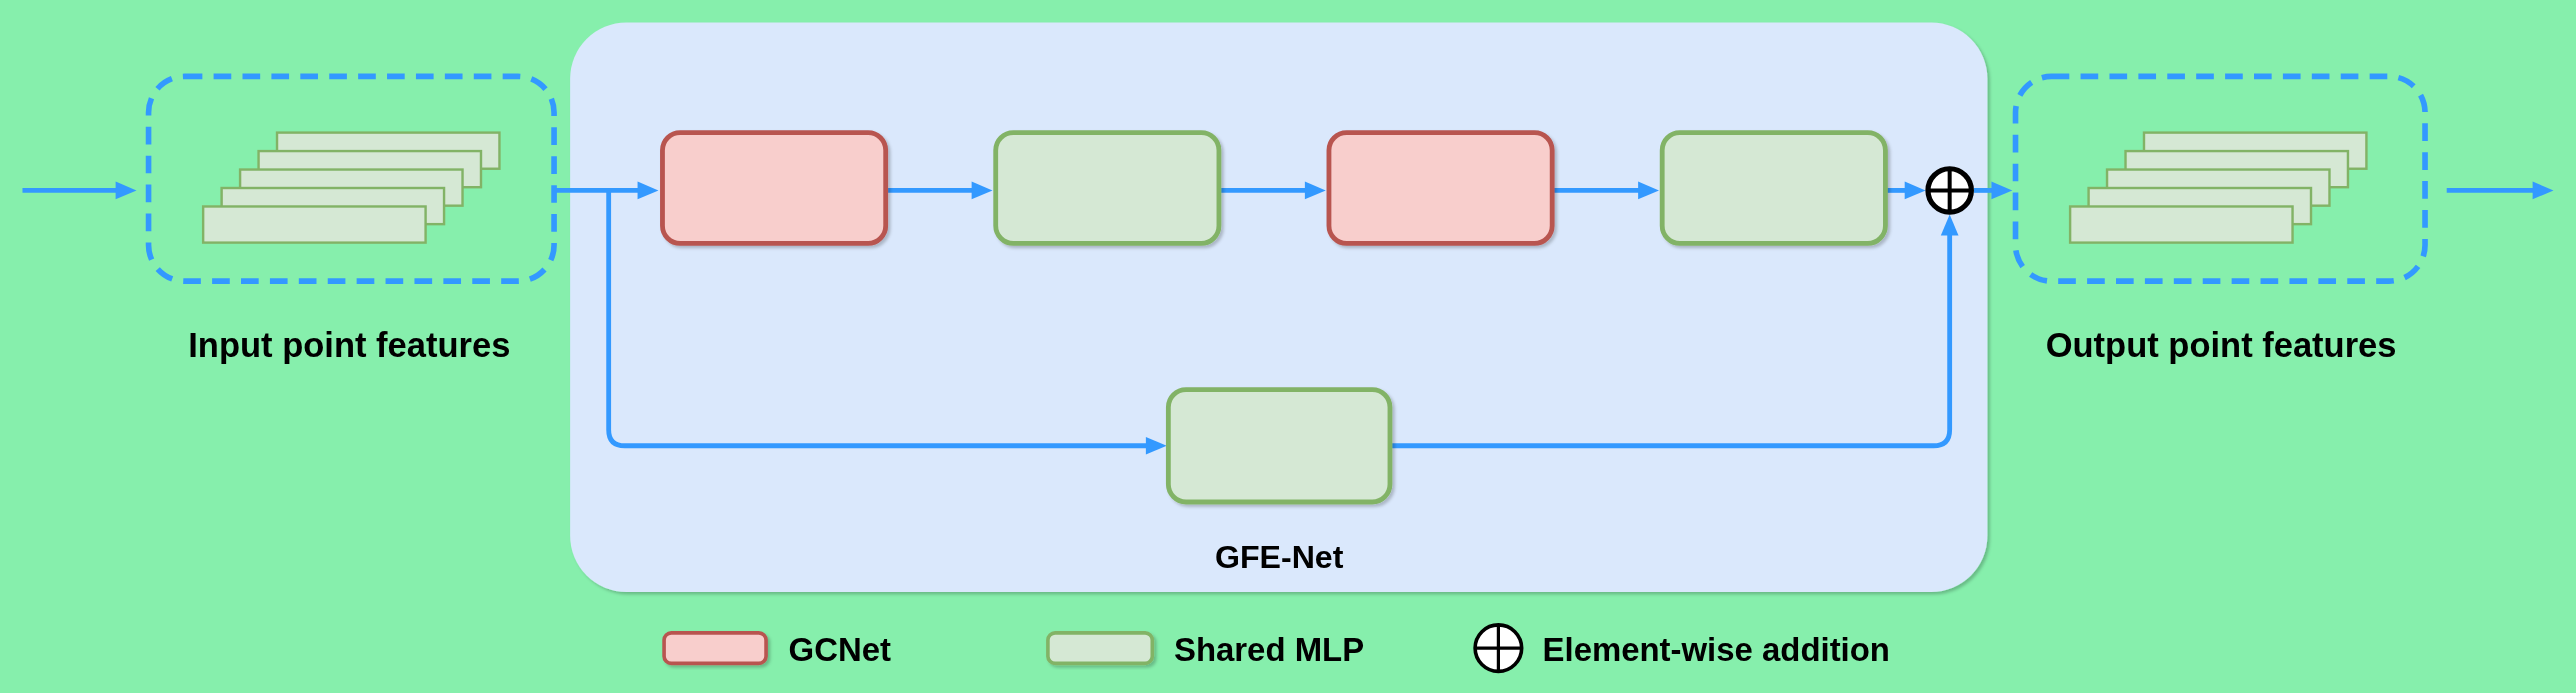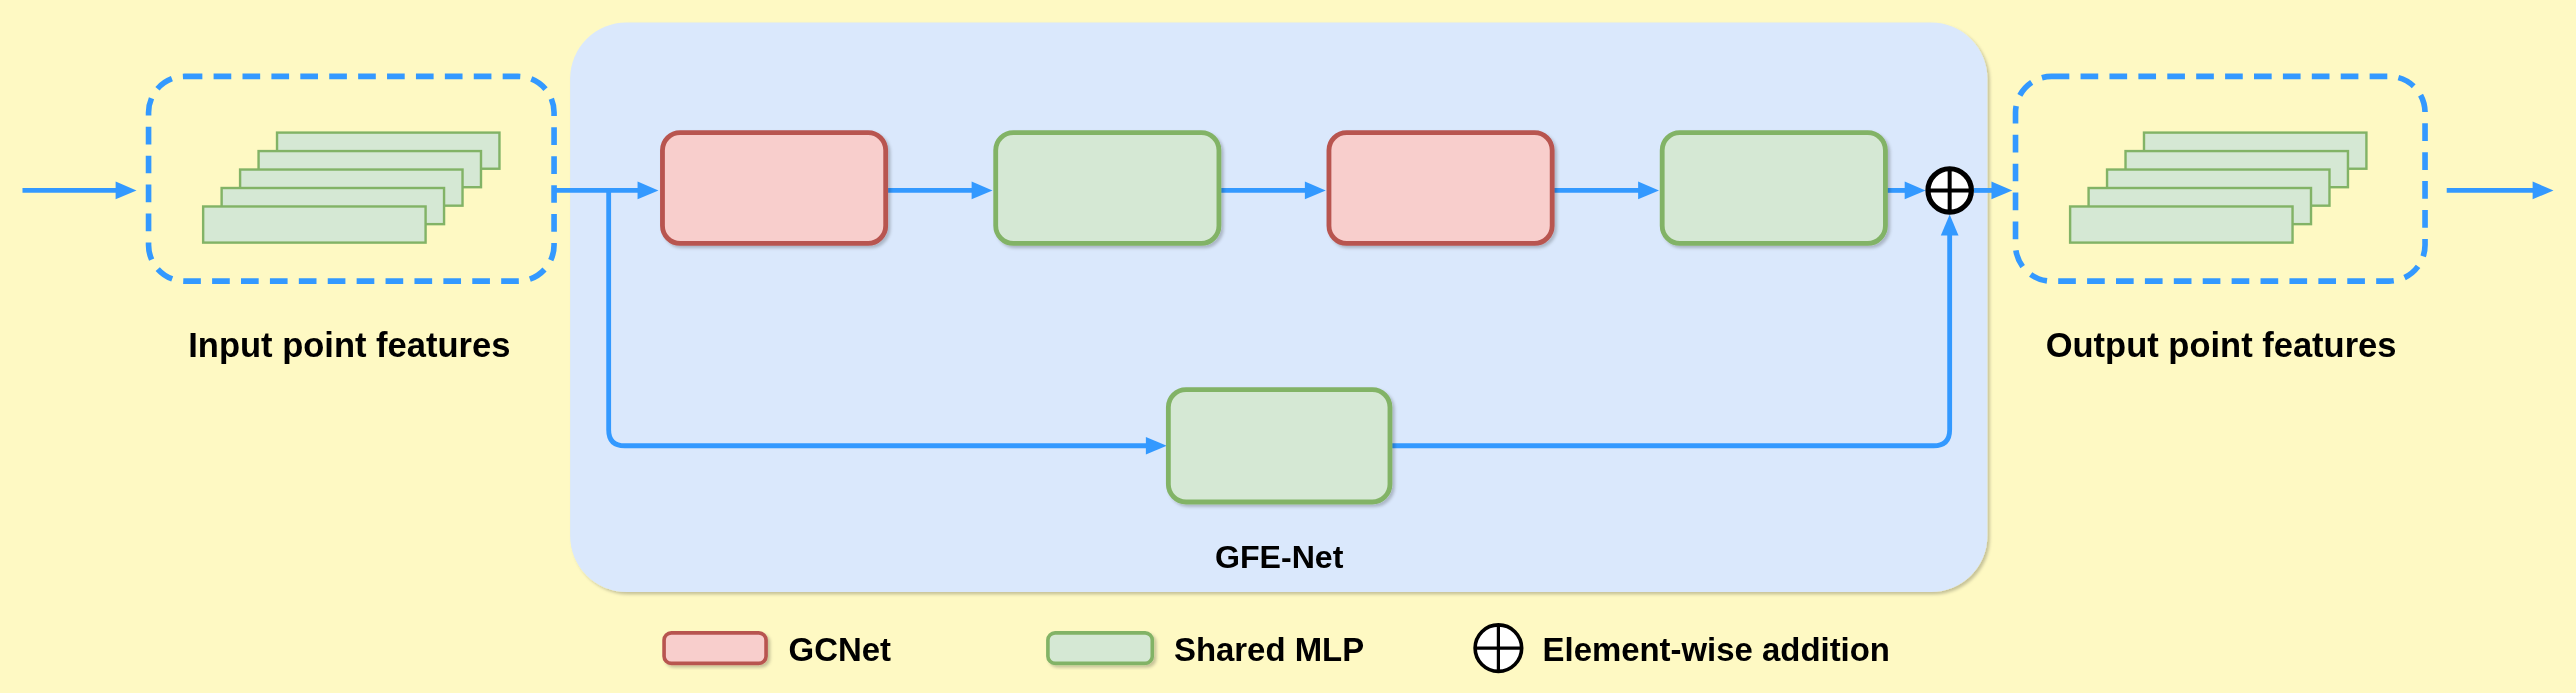--- a/index.html
+++ b/index.html
@@ -10,7 +10,7 @@
   .figure-wrap {
     width: 2576px;
     height: 694px;
-    background: #fef9c3;
+    background: #86efac;
     overflow: hidden;
   }
   svg {

